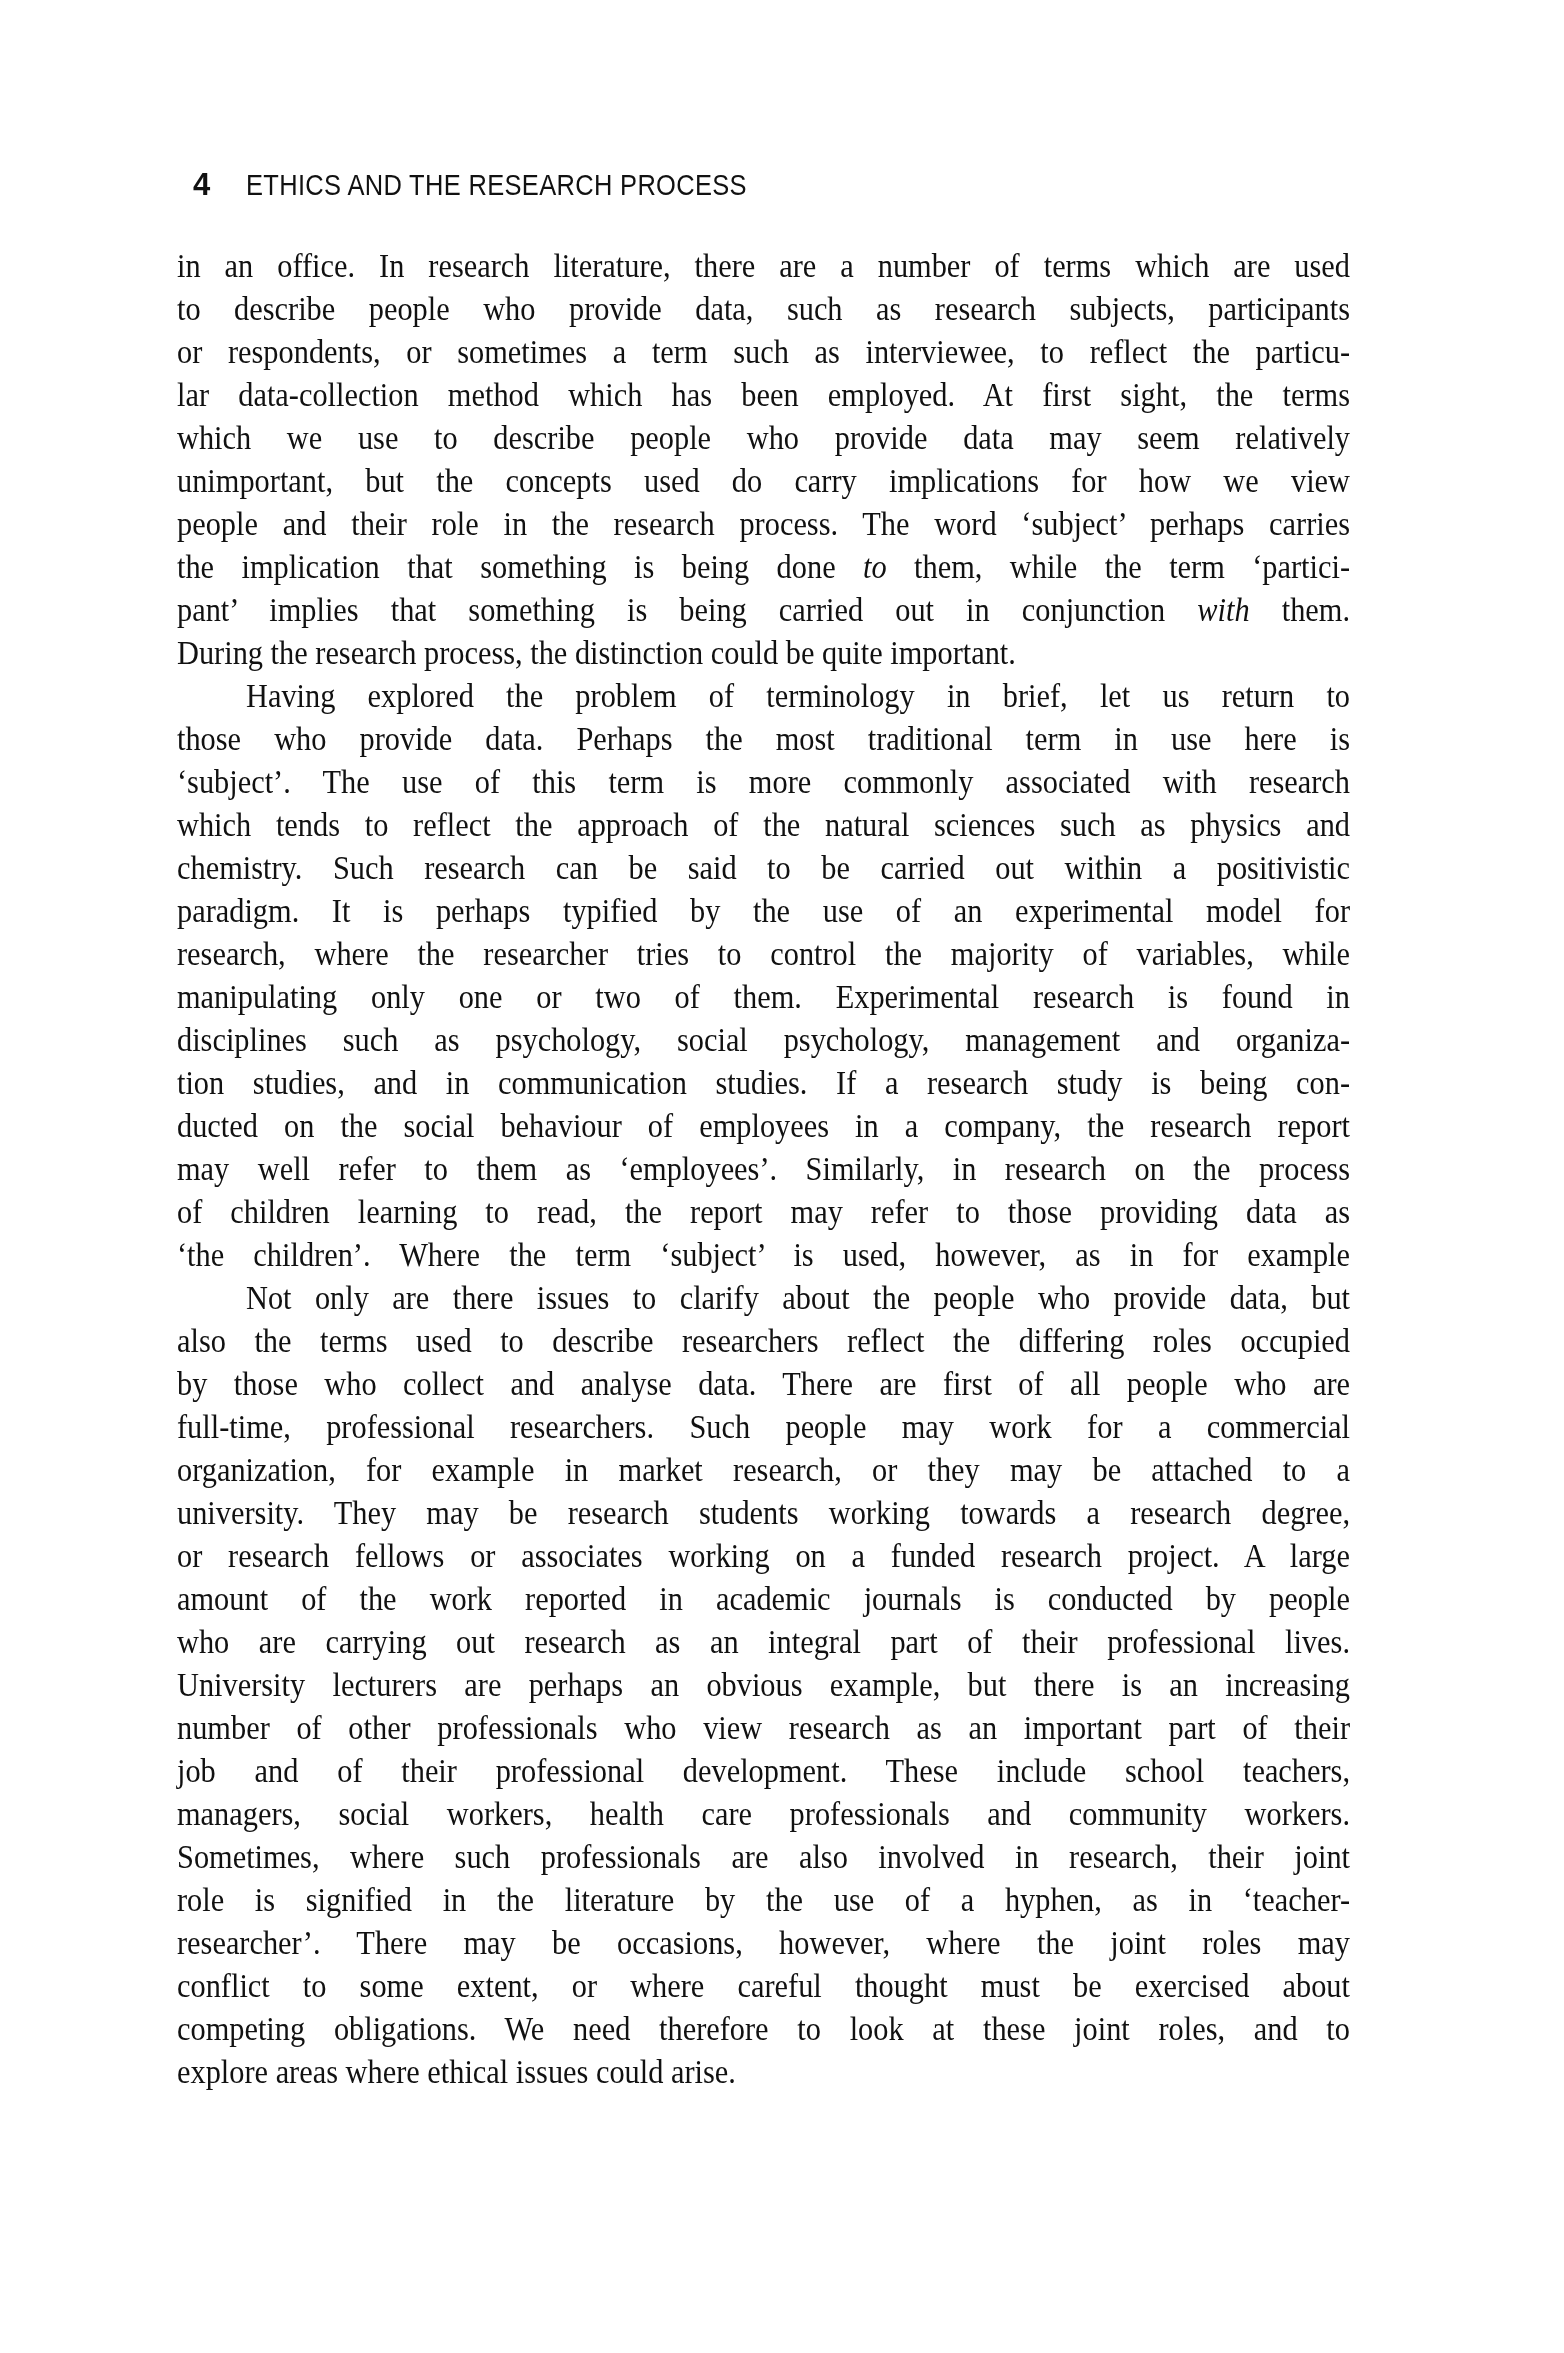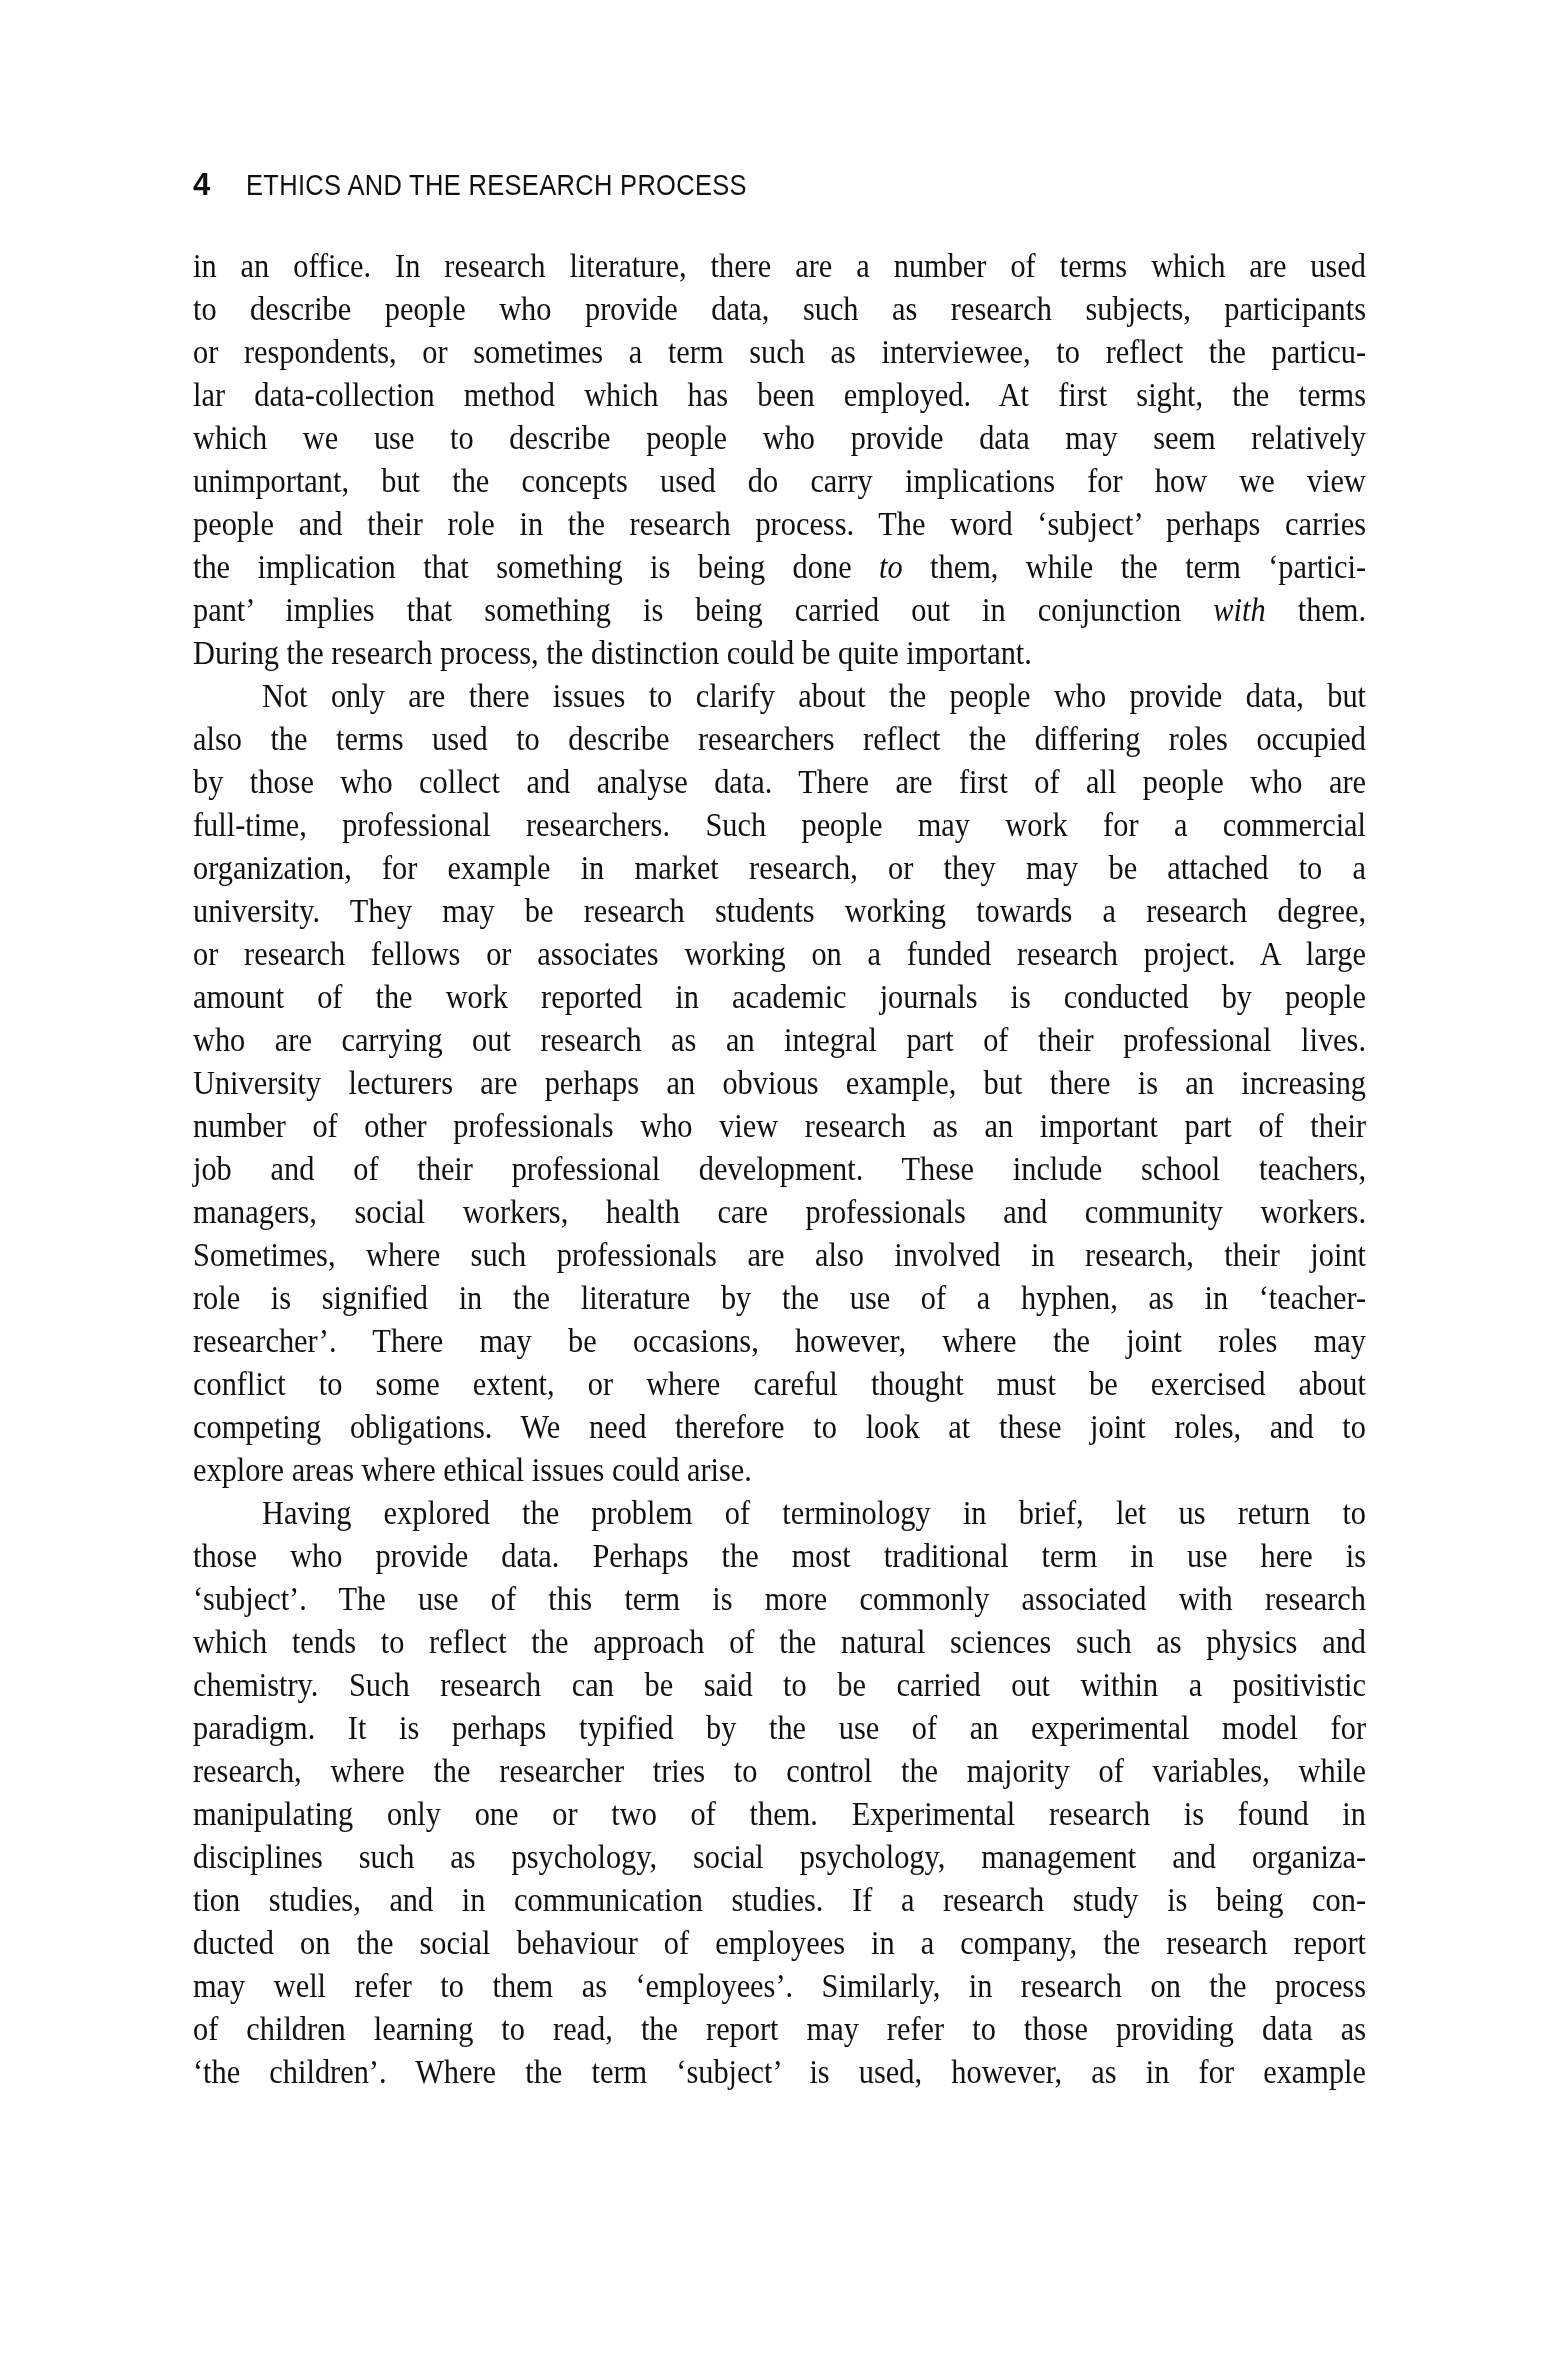--- a/index.html
+++ b/index.html
@@ -13,7 +13,7 @@
     }
     .running-head .folio { font-weight: bold; font-size: 31px; margin-right: 35px; }
     .running-head .title { font-weight: normal; transform: scaleX(0.86); transform-origin: left center; display: inline-block; }
-    .body-text { position: absolute; left: 193px; top: 245px; width: 1173px; }
+    .body-text { position: absolute; left: 177px; top: 245px; width: 1173px; }
     .line {
       height: 43px; line-height: 43px;
       font-family: "Liberation Serif", "DejaVu Serif", serif;

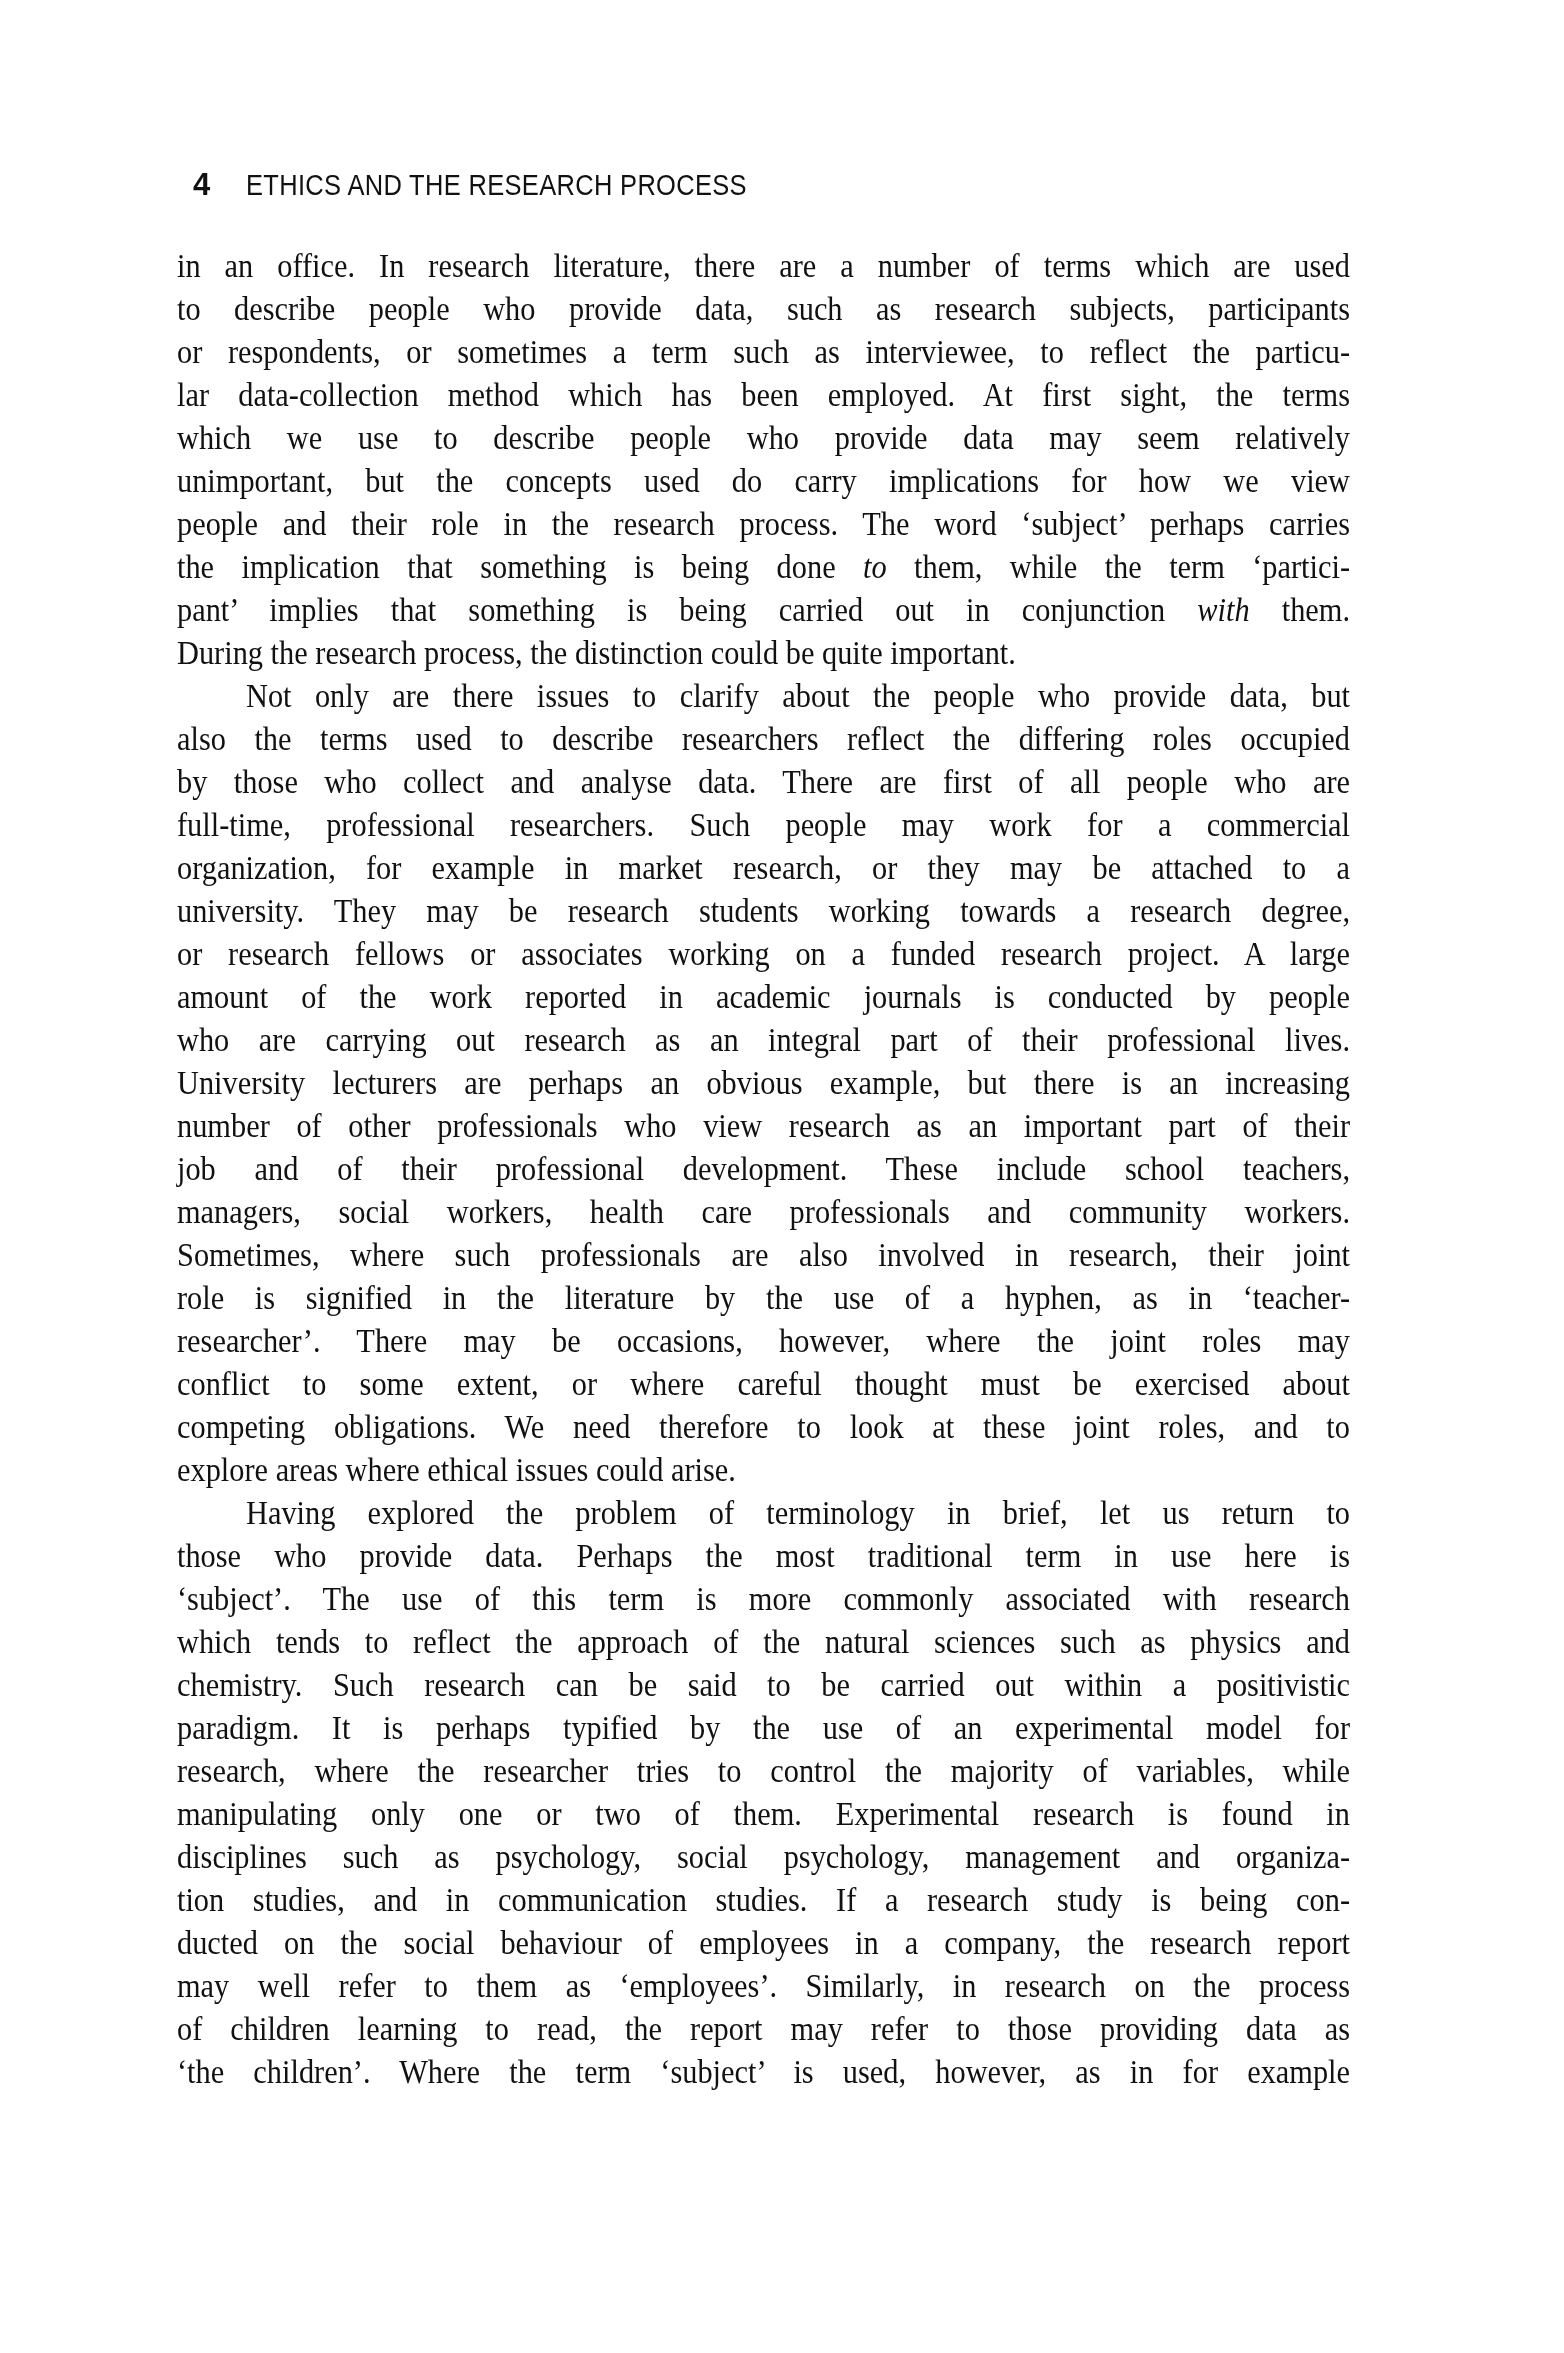--- a/index.html
+++ b/index.html
@@ -48,6 +48,22 @@
         <div class="line last"><span>During the research process, the distinction could be quite important.</span></div>
       </div>
       <div>
+        <div class="line indent"><span>Having explored the problem of terminology in brief, let us return to</span></div>
+        <div class="line"><span>those who provide data. Perhaps the most traditional term in use here is</span></div>
+        <div class="line"><span>‘subject’. The use of this term is more commonly associated with research</span></div>
+        <div class="line"><span>which tends to reflect the approach of the natural sciences such as physics and</span></div>
+        <div class="line"><span>chemistry. Such research can be said to be carried out within a positivistic</span></div>
+        <div class="line"><span>paradigm. It is perhaps typified by the use of an experimental model for</span></div>
+        <div class="line"><span>research, where the researcher tries to control the majority of variables, while</span></div>
+        <div class="line"><span>manipulating only one or two of them. Experimental research is found in</span></div>
+        <div class="line"><span>disciplines such as psychology, social psychology, management and organiza-</span></div>
+        <div class="line"><span>tion studies, and in communication studies. If a research study is being con-</span></div>
+        <div class="line"><span>ducted on the social behaviour of employees in a company, the research report</span></div>
+        <div class="line"><span>may well refer to them as ‘employees’. Similarly, in research on the process</span></div>
+        <div class="line"><span>of children learning to read, the report may refer to those providing data as</span></div>
+        <div class="line"><span>‘the children’. Where the term ‘subject’ is used, however, as in for example</span></div>
+      </div>
+      <div>
         <div class="line indent"><span>Not only are there issues to clarify about the people who provide data, but</span></div>
         <div class="line"><span>also the terms used to describe researchers reflect the differing roles occupied</span></div>
         <div class="line"><span>by those who collect and analyse data. There are first of all people who are</span></div>
@@ -68,22 +84,6 @@
         <div class="line"><span>competing obligations. We need therefore to look at these joint roles, and to</span></div>
         <div class="line last"><span>explore areas where ethical issues could arise.</span></div>
       </div>
-      <div>
-        <div class="line indent"><span>Having explored the problem of terminology in brief, let us return to</span></div>
-        <div class="line"><span>those who provide data. Perhaps the most traditional term in use here is</span></div>
-        <div class="line"><span>‘subject’. The use of this term is more commonly associated with research</span></div>
-        <div class="line"><span>which tends to reflect the approach of the natural sciences such as physics and</span></div>
-        <div class="line"><span>chemistry. Such research can be said to be carried out within a positivistic</span></div>
-        <div class="line"><span>paradigm. It is perhaps typified by the use of an experimental model for</span></div>
-        <div class="line"><span>research, where the researcher tries to control the majority of variables, while</span></div>
-        <div class="line"><span>manipulating only one or two of them. Experimental research is found in</span></div>
-        <div class="line"><span>disciplines such as psychology, social psychology, management and organiza-</span></div>
-        <div class="line"><span>tion studies, and in communication studies. If a research study is being con-</span></div>
-        <div class="line"><span>ducted on the social behaviour of employees in a company, the research report</span></div>
-        <div class="line"><span>may well refer to them as ‘employees’. Similarly, in research on the process</span></div>
-        <div class="line"><span>of children learning to read, the report may refer to those providing data as</span></div>
-        <div class="line"><span>‘the children’. Where the term ‘subject’ is used, however, as in for example</span></div>
-      </div>
     </div>
 </div>
 

